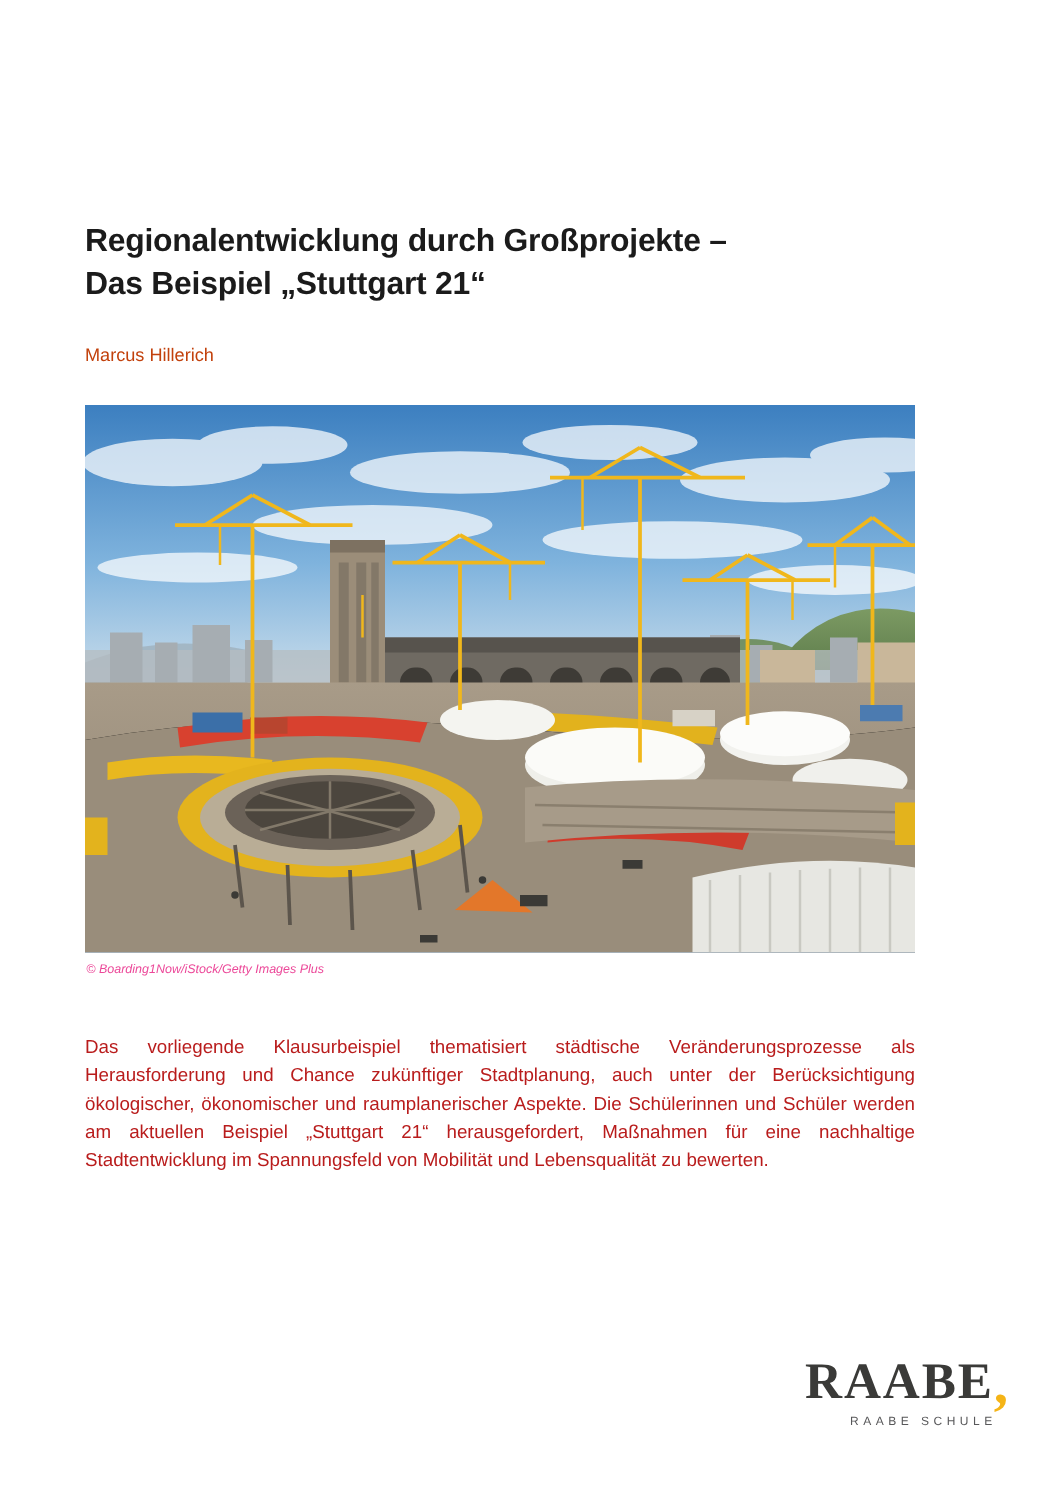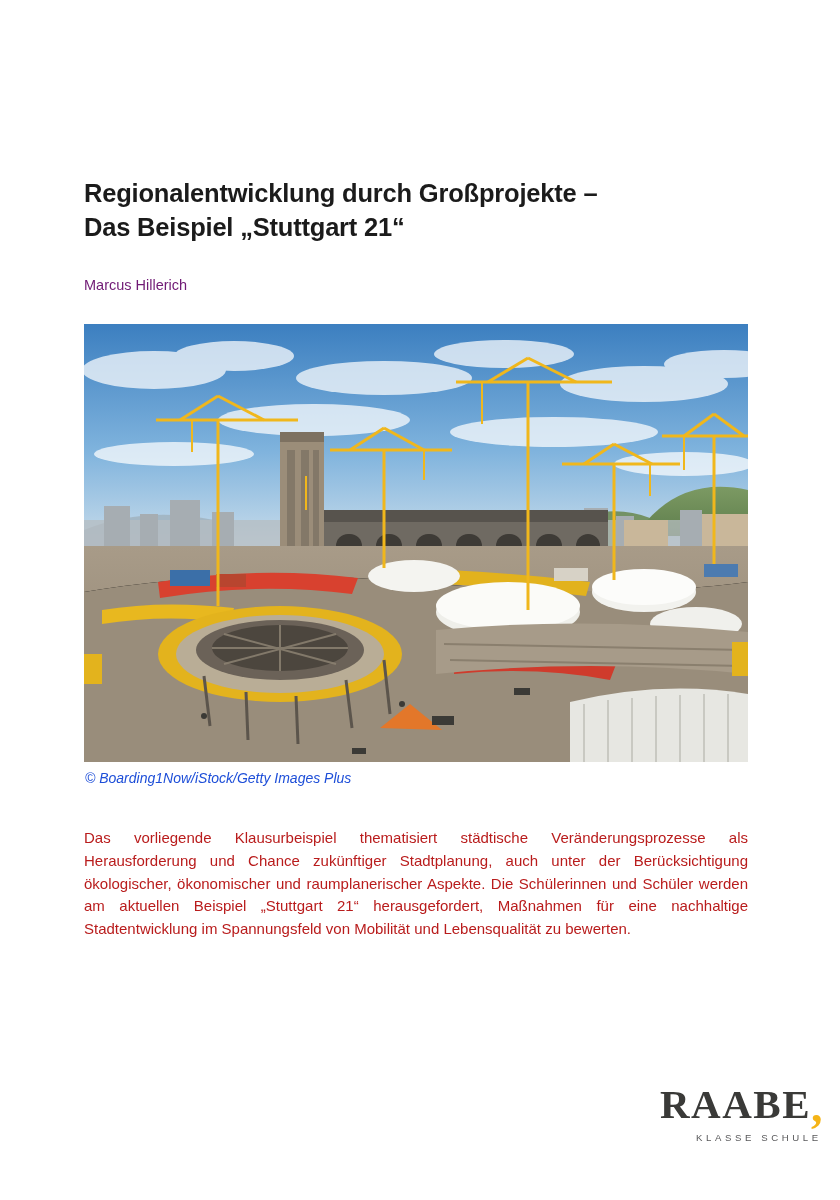--- a/index.html
+++ b/index.html
@@ -22,7 +22,7 @@
   }
   .content {
     position: absolute;
-    left: 84px;
+    left: 68px;
     top: 0;
     width: 668px;
     height: 1200px;

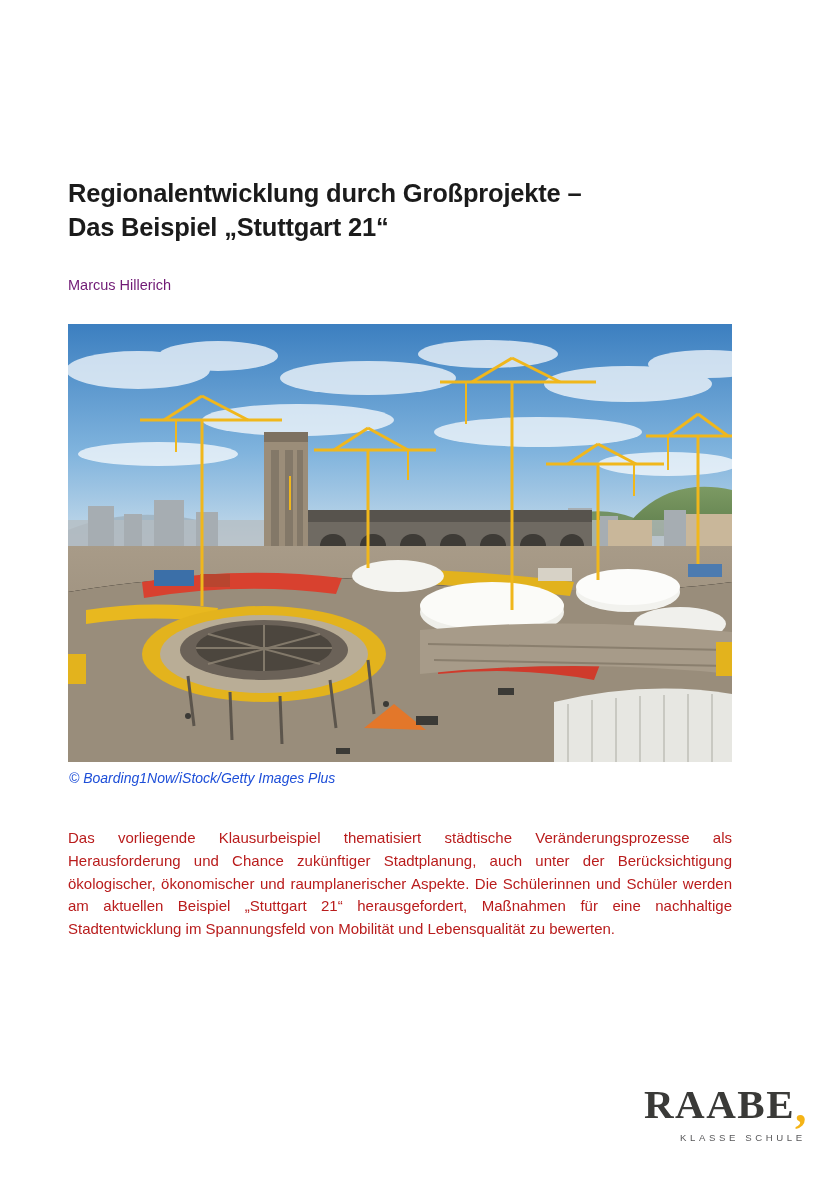--- a/index.html
+++ b/index.html
@@ -44,7 +44,7 @@
     top: 277px;
     left: 0;
     font-size: 14.5px;
-    color: #701a75;
+    color: #c2410c;
   }
   .figure {
     position: absolute;

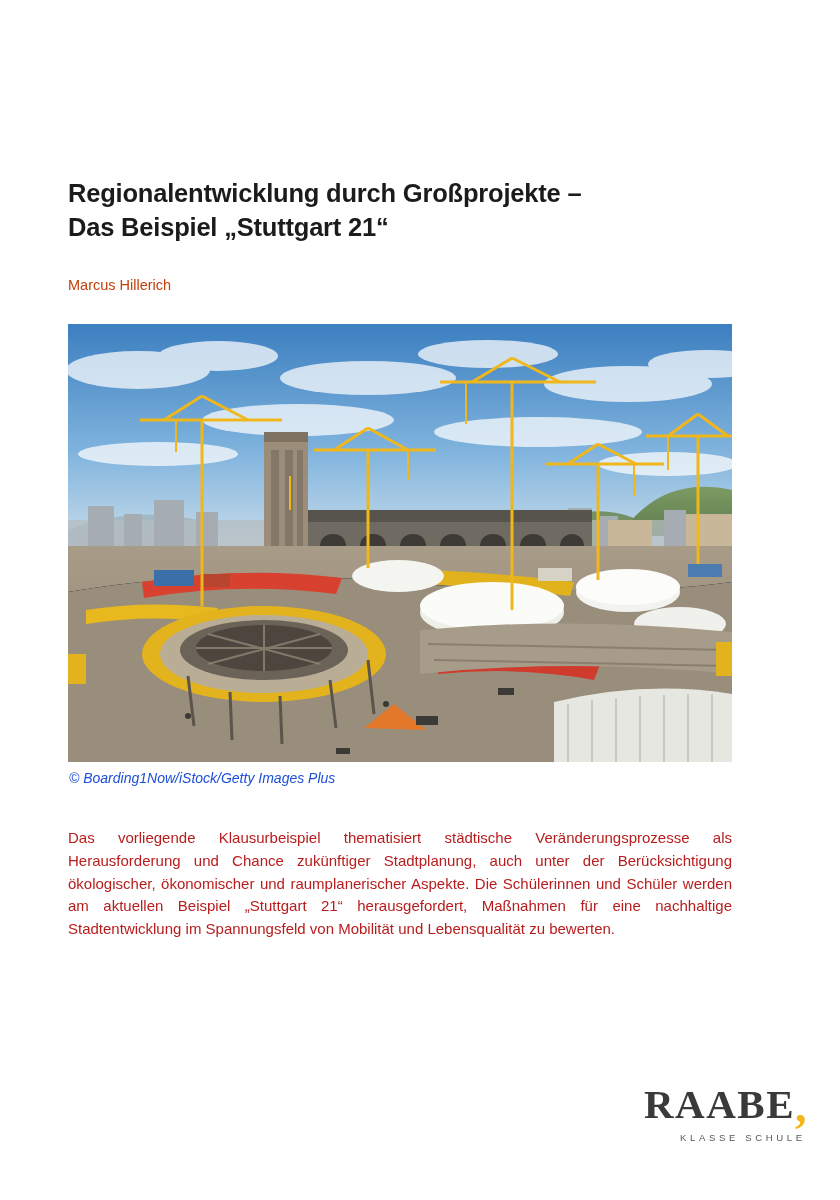--- a/index.html
+++ b/index.html
@@ -62,9 +62,9 @@
     position: absolute;
     top: 770px;
     left: 1px;
-    font-size: 14px;
+    font-size: 10px;
     font-style: italic;
-    color: #1d4ed8;
+    color: #ec4899;
     text-align: right;
   }
   .abstract {

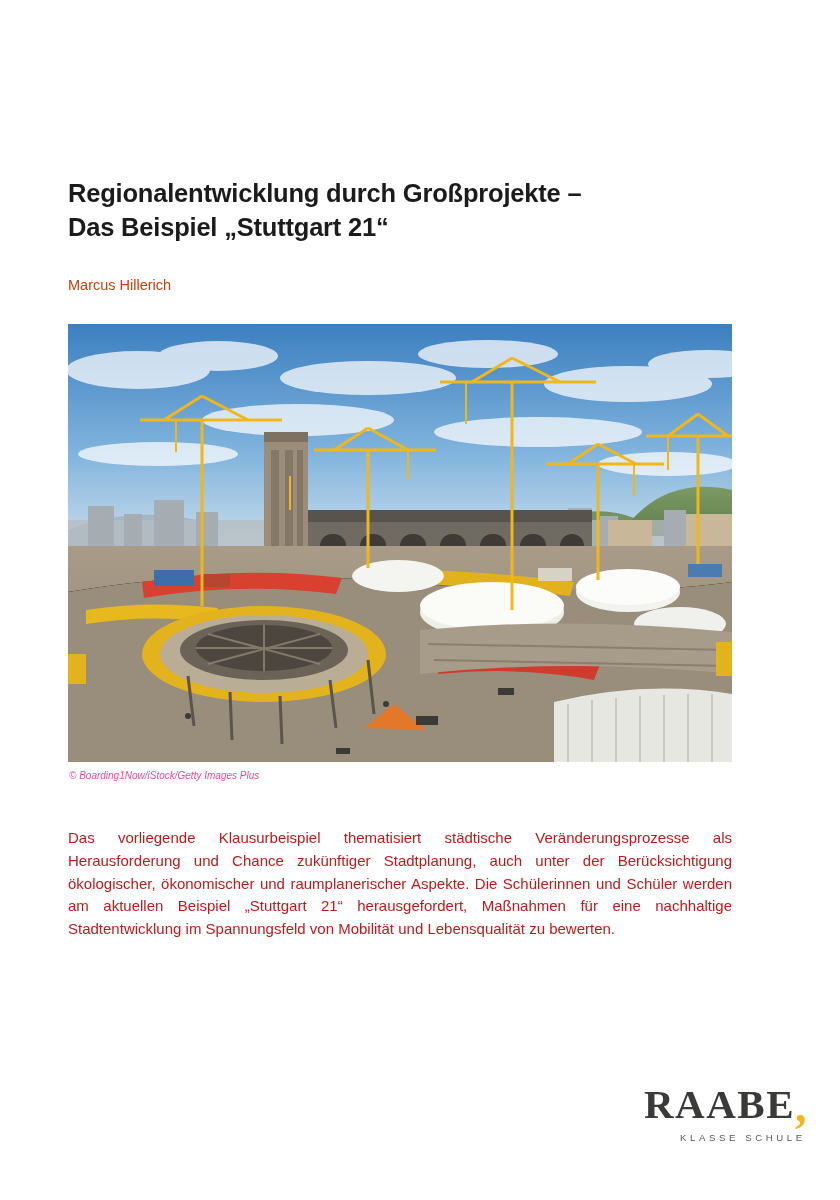--- a/index.html
+++ b/index.html
@@ -312,7 +312,7 @@
 
     <div class="logo">
       <span class="logo-word"><span>RAABE</span><span class="logo-comma">,</span></span>
-      <span class="logo-sub">KLASSE SCHULE</span>
+      <span class="logo-sub">RAABE SCHULE</span>
     </div>
 
   </div>

